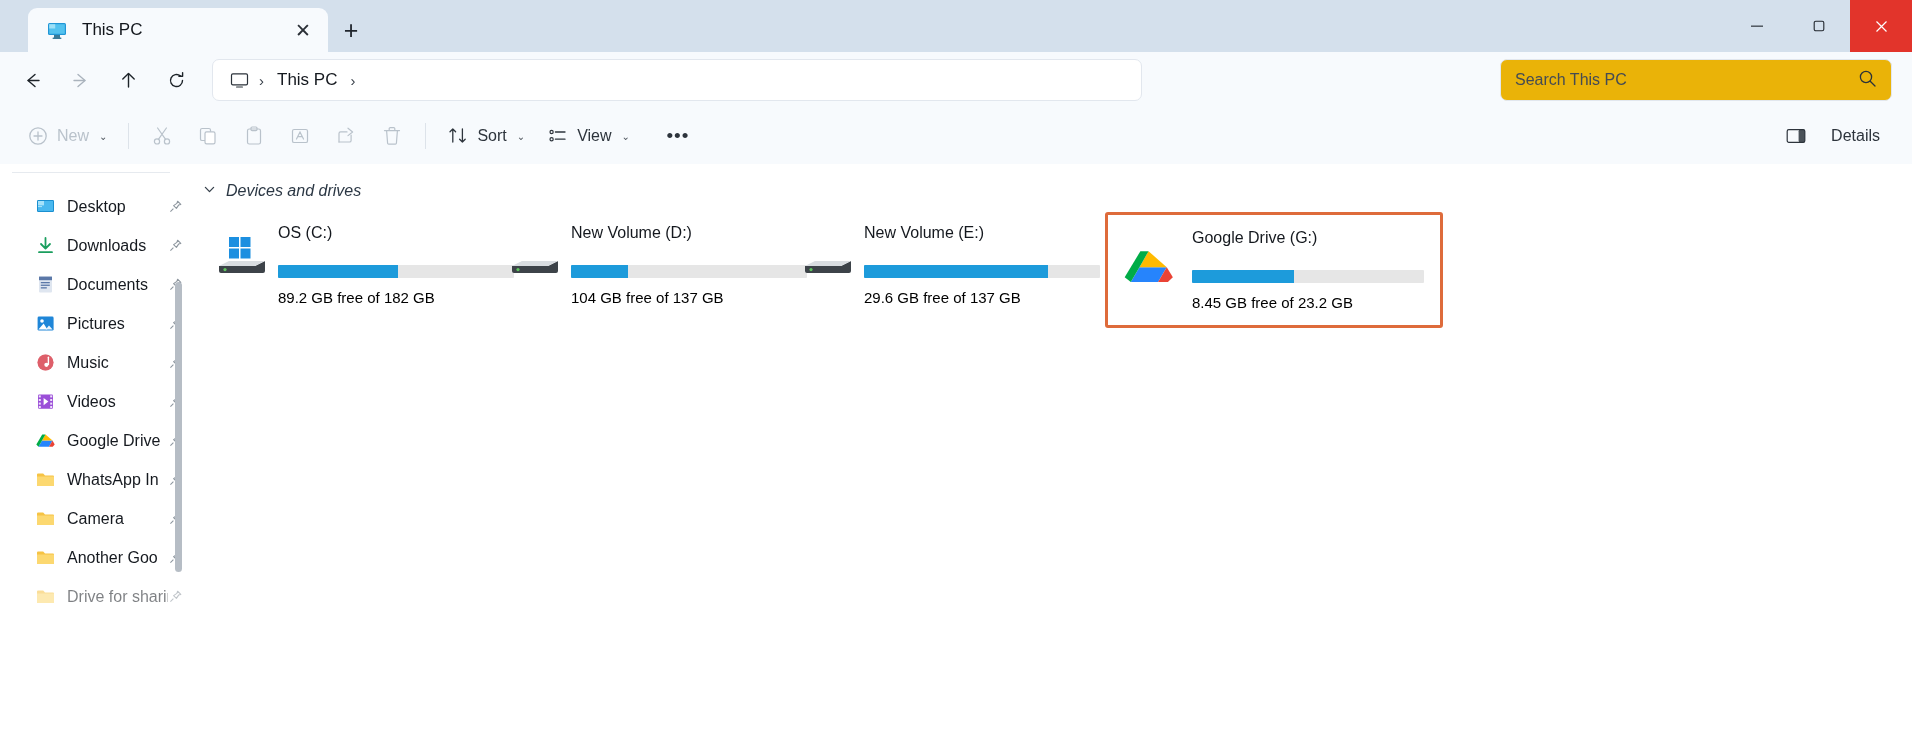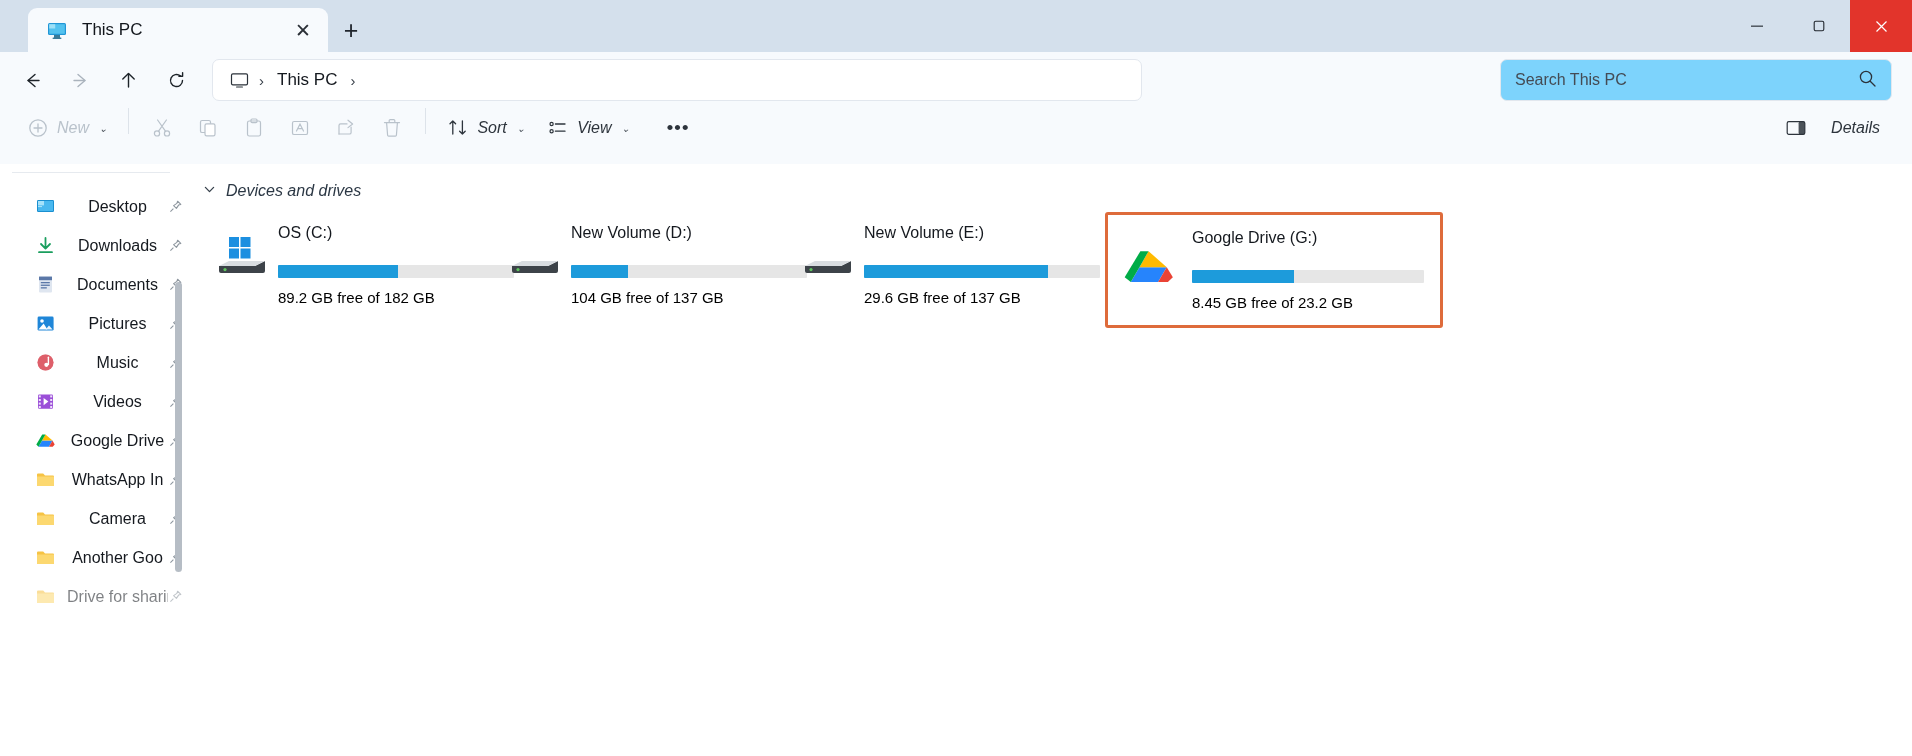--- a/index.html
+++ b/index.html
@@ -57,7 +57,7 @@
   .crumb-sep { color:#39404a; font-size: 15px; margin: 0 13px 0 0; }
   .crumb-text { font-size: 17px; color:#14181e; }
   .searchbox {
-    width: 392px; height: 42px; background:#7dd3fc; border:1px solid #e2e7ee;
+    width: 392px; height: 42px; background:#eab308; border:1px solid #e2e7ee;
     border-radius: 7px; display:flex; align-items:center; padding: 0 14px;
     margin-left: auto;
   }

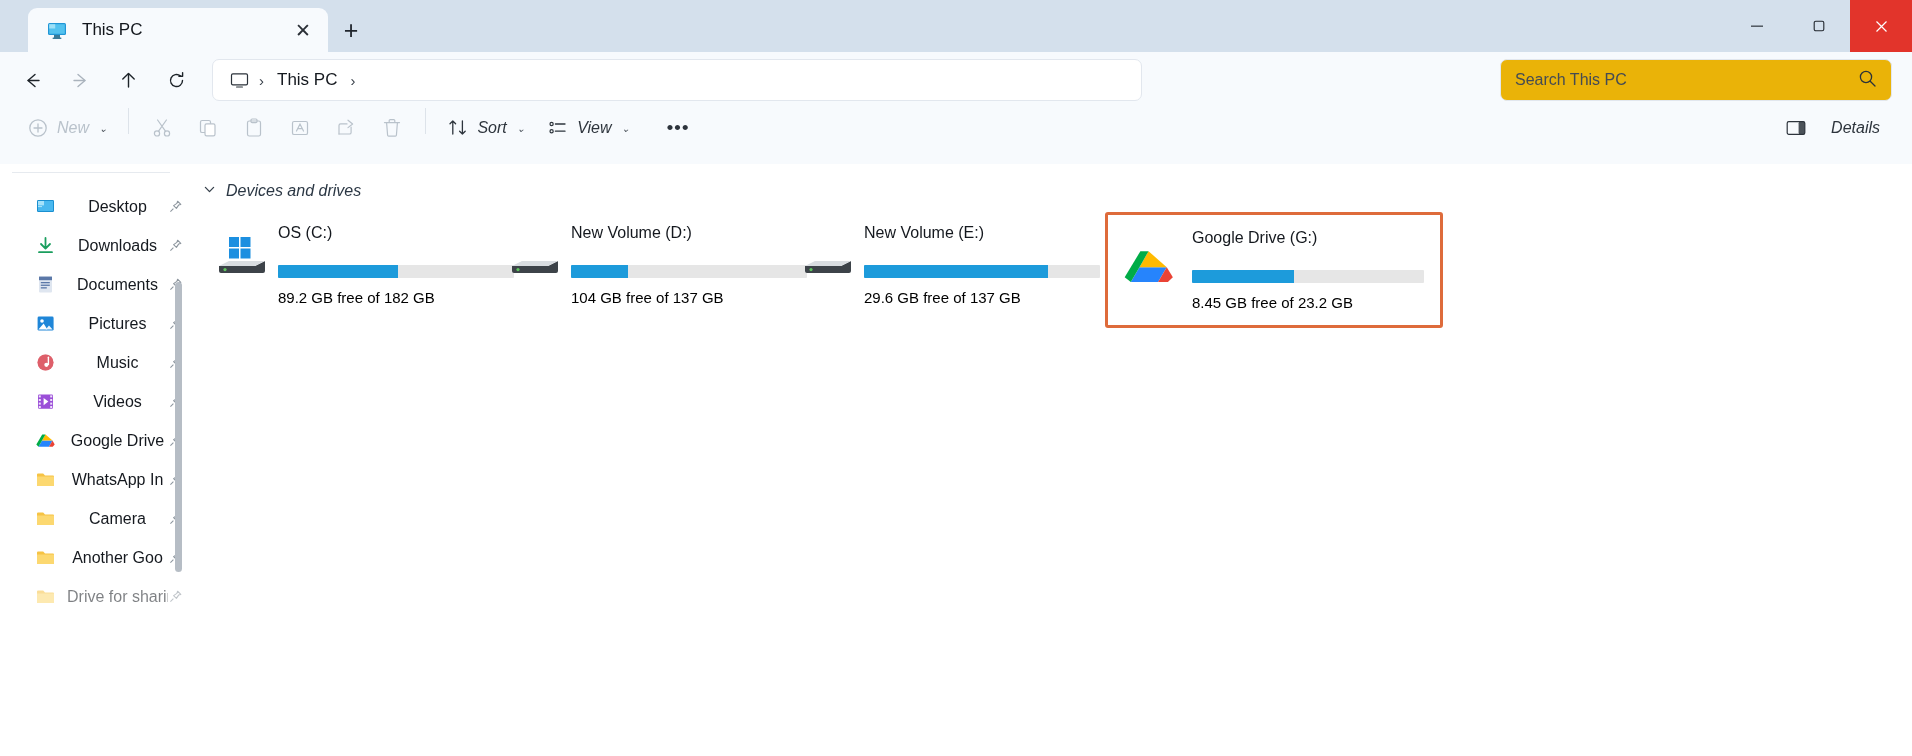--- a/index.html
+++ b/index.html
@@ -66,7 +66,7 @@
   
   .cmdbar {
     height: 56px; flex: 0 0 56px; background:#f7fafd; display:flex;
-    align-items:flex-start; padding: 0 20px 0 16px; gap: 0; font-style: italic;
+    align-items:center; padding: 0 20px 0 16px; gap: 0;
   }
   .cmd { height:40px; display:flex; align-items:center; gap:8px;
          padding: 0 11px; border-radius:6px; color:#2d343c; font-size:16px; }

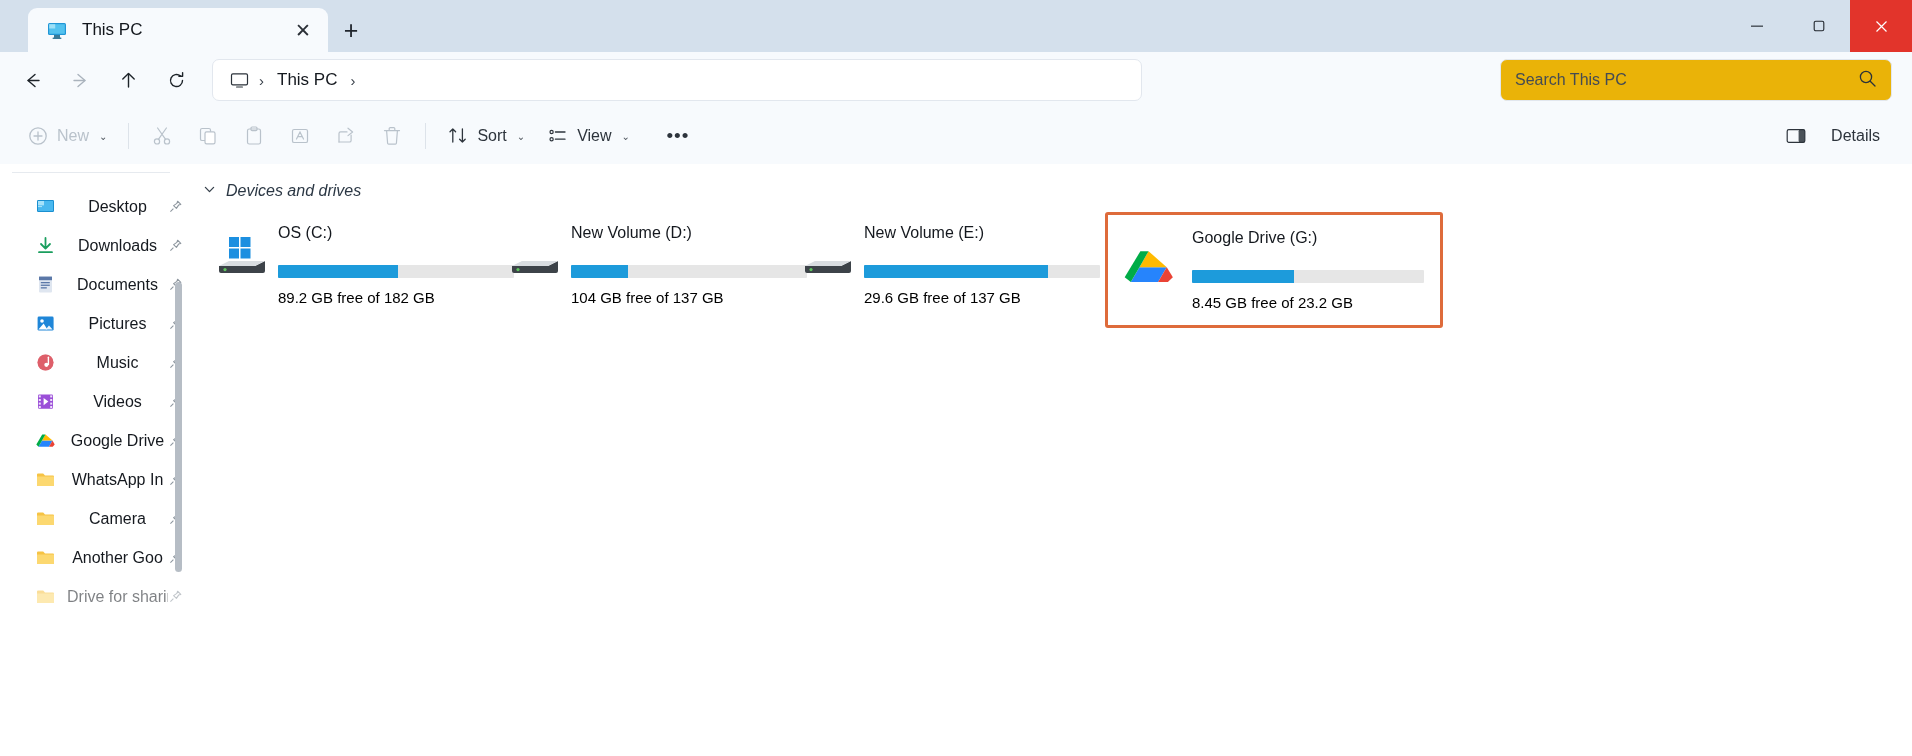--- a/index.html
+++ b/index.html
@@ -86,7 +86,7 @@
              padding-top: 8px; overflow: hidden; }
   .sb-divider { height:1px; background:#e6eaef; margin: 0 18px 14px 12px; }
   .sb-item { height: 39px; display:flex; align-items:center; padding: 0 6px 0 34px;
-             position: relative; text-align: center; }
+             position: relative; }
   .sb-ico { width: 22px; height:22px; flex:0 0 22px; margin-right: 11px;
             display:flex; align-items:center; justify-content:center; }
   .sb-label { font-size: 16px; color:#15191f; white-space:nowrap; overflow:hidden;

